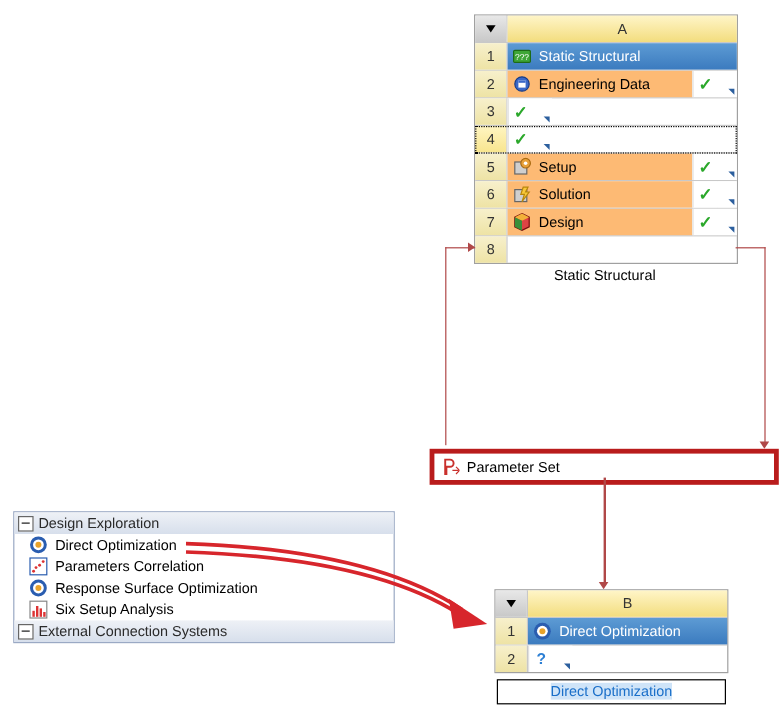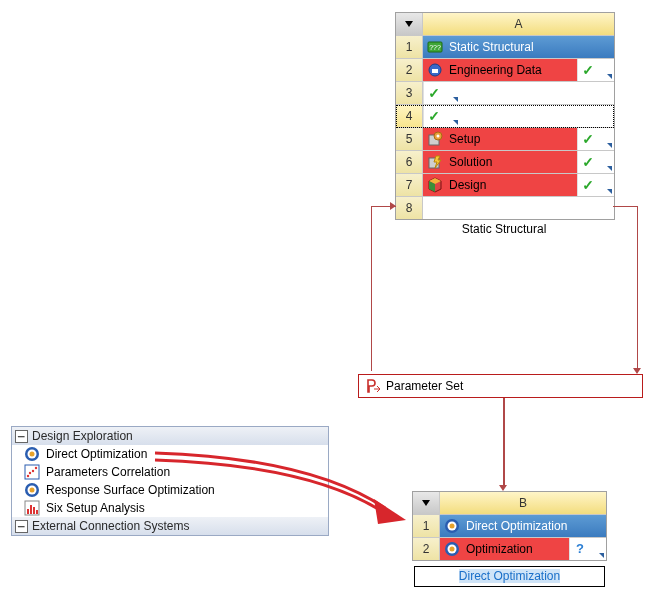--- a/index.html
+++ b/index.html
@@ -12,7 +12,7 @@
   .hdr .num-col{background:linear-gradient(#e8e8e8,#c8c8c8);display:flex;align-items:center;justify-content:center}
   .hdr .name-col{background:linear-gradient(#fff5c8,#f3dd7e);text-align:center;font-weight:400;color:#333}
   .num-col{width:26px;border-right:1px solid #c8c8c8;text-align:center;background:linear-gradient(#f7f0cc,#eee3a5);color:#333;flex-shrink:0}
-  .name-col{flex:1;display:flex;align-items:center;padding:0 4px;gap:6px;background:#ef4444;overflow:hidden}
+  .name-col{flex:1;display:flex;align-items:center;padding:0 4px;gap:6px;background:#fdba74;overflow:hidden}
   .name-col.sel{background:linear-gradient(#5d9bd4,#3b7bbf);color:#fff}
   .stat-col{width:20px;border-left:1px solid #e0e0e0;display:flex;align-items:center;justify-content:center;background:#fff;flex-shrink:0}
   .tri-col{width:14px;display:flex;align-items:flex-end;justify-content:flex-end;padding:0 2px 2px 0;background:#fff;flex-shrink:0}

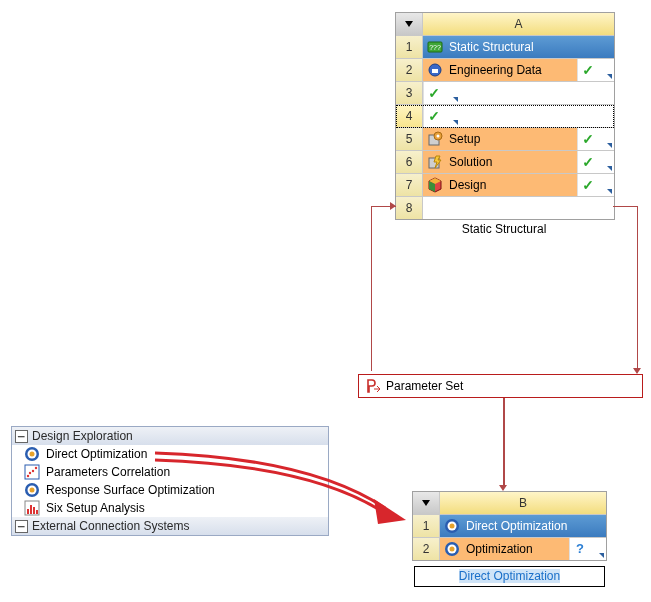--- a/index.html
+++ b/index.html
@@ -28,7 +28,7 @@
   .ico svg{width:16px;height:16px;display:block}
 
   
-  .param-box{position:absolute;border:1px solid #b91c1c;background:#fff;height:22px;display:flex;align-items:center;padding:0 5px;gap:6px}
+  .param-box{position:absolute;border:4px solid #b91c1c;background:#fff;height:22px;display:flex;align-items:center;padding:0 5px;gap:6px}
 
   
   .conn{position:absolute;background:#b04848}

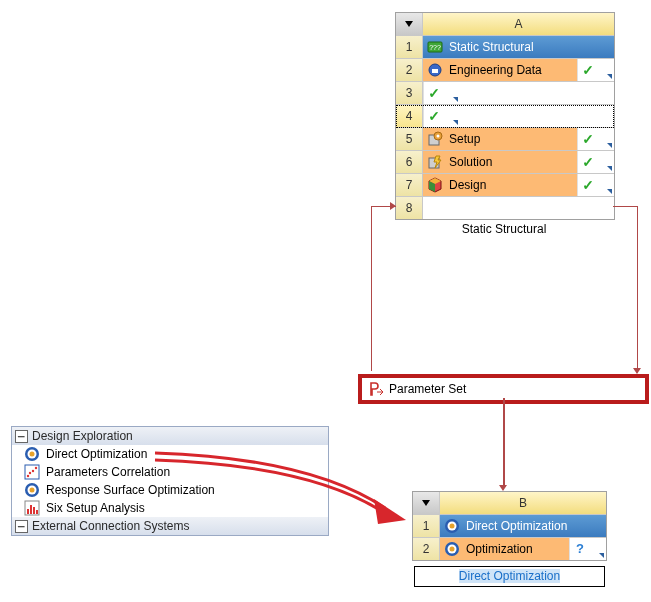--- a/index.html
+++ b/index.html
@@ -284,16 +284,6 @@
 
     <div class="sys-row">
       <div class="num-col">2</div>
-      <div class="name-col">
-        <span class="ico">
-            <svg viewBox="0 0 16 16">
-              <circle cx="8" cy="8" r="7" fill="#2a5db0"></circle>
-              <circle cx="8" cy="8" r="4.5" fill="#fff"></circle>
-              <circle cx="8" cy="8" r="2.5" fill="#e8a22a"></circle>
-            </svg>
-          </span>
-        <span>Optimization</span>
-      </div>
       <div class="stat-col">
           <span class="qmark">?</span>
         </div>

